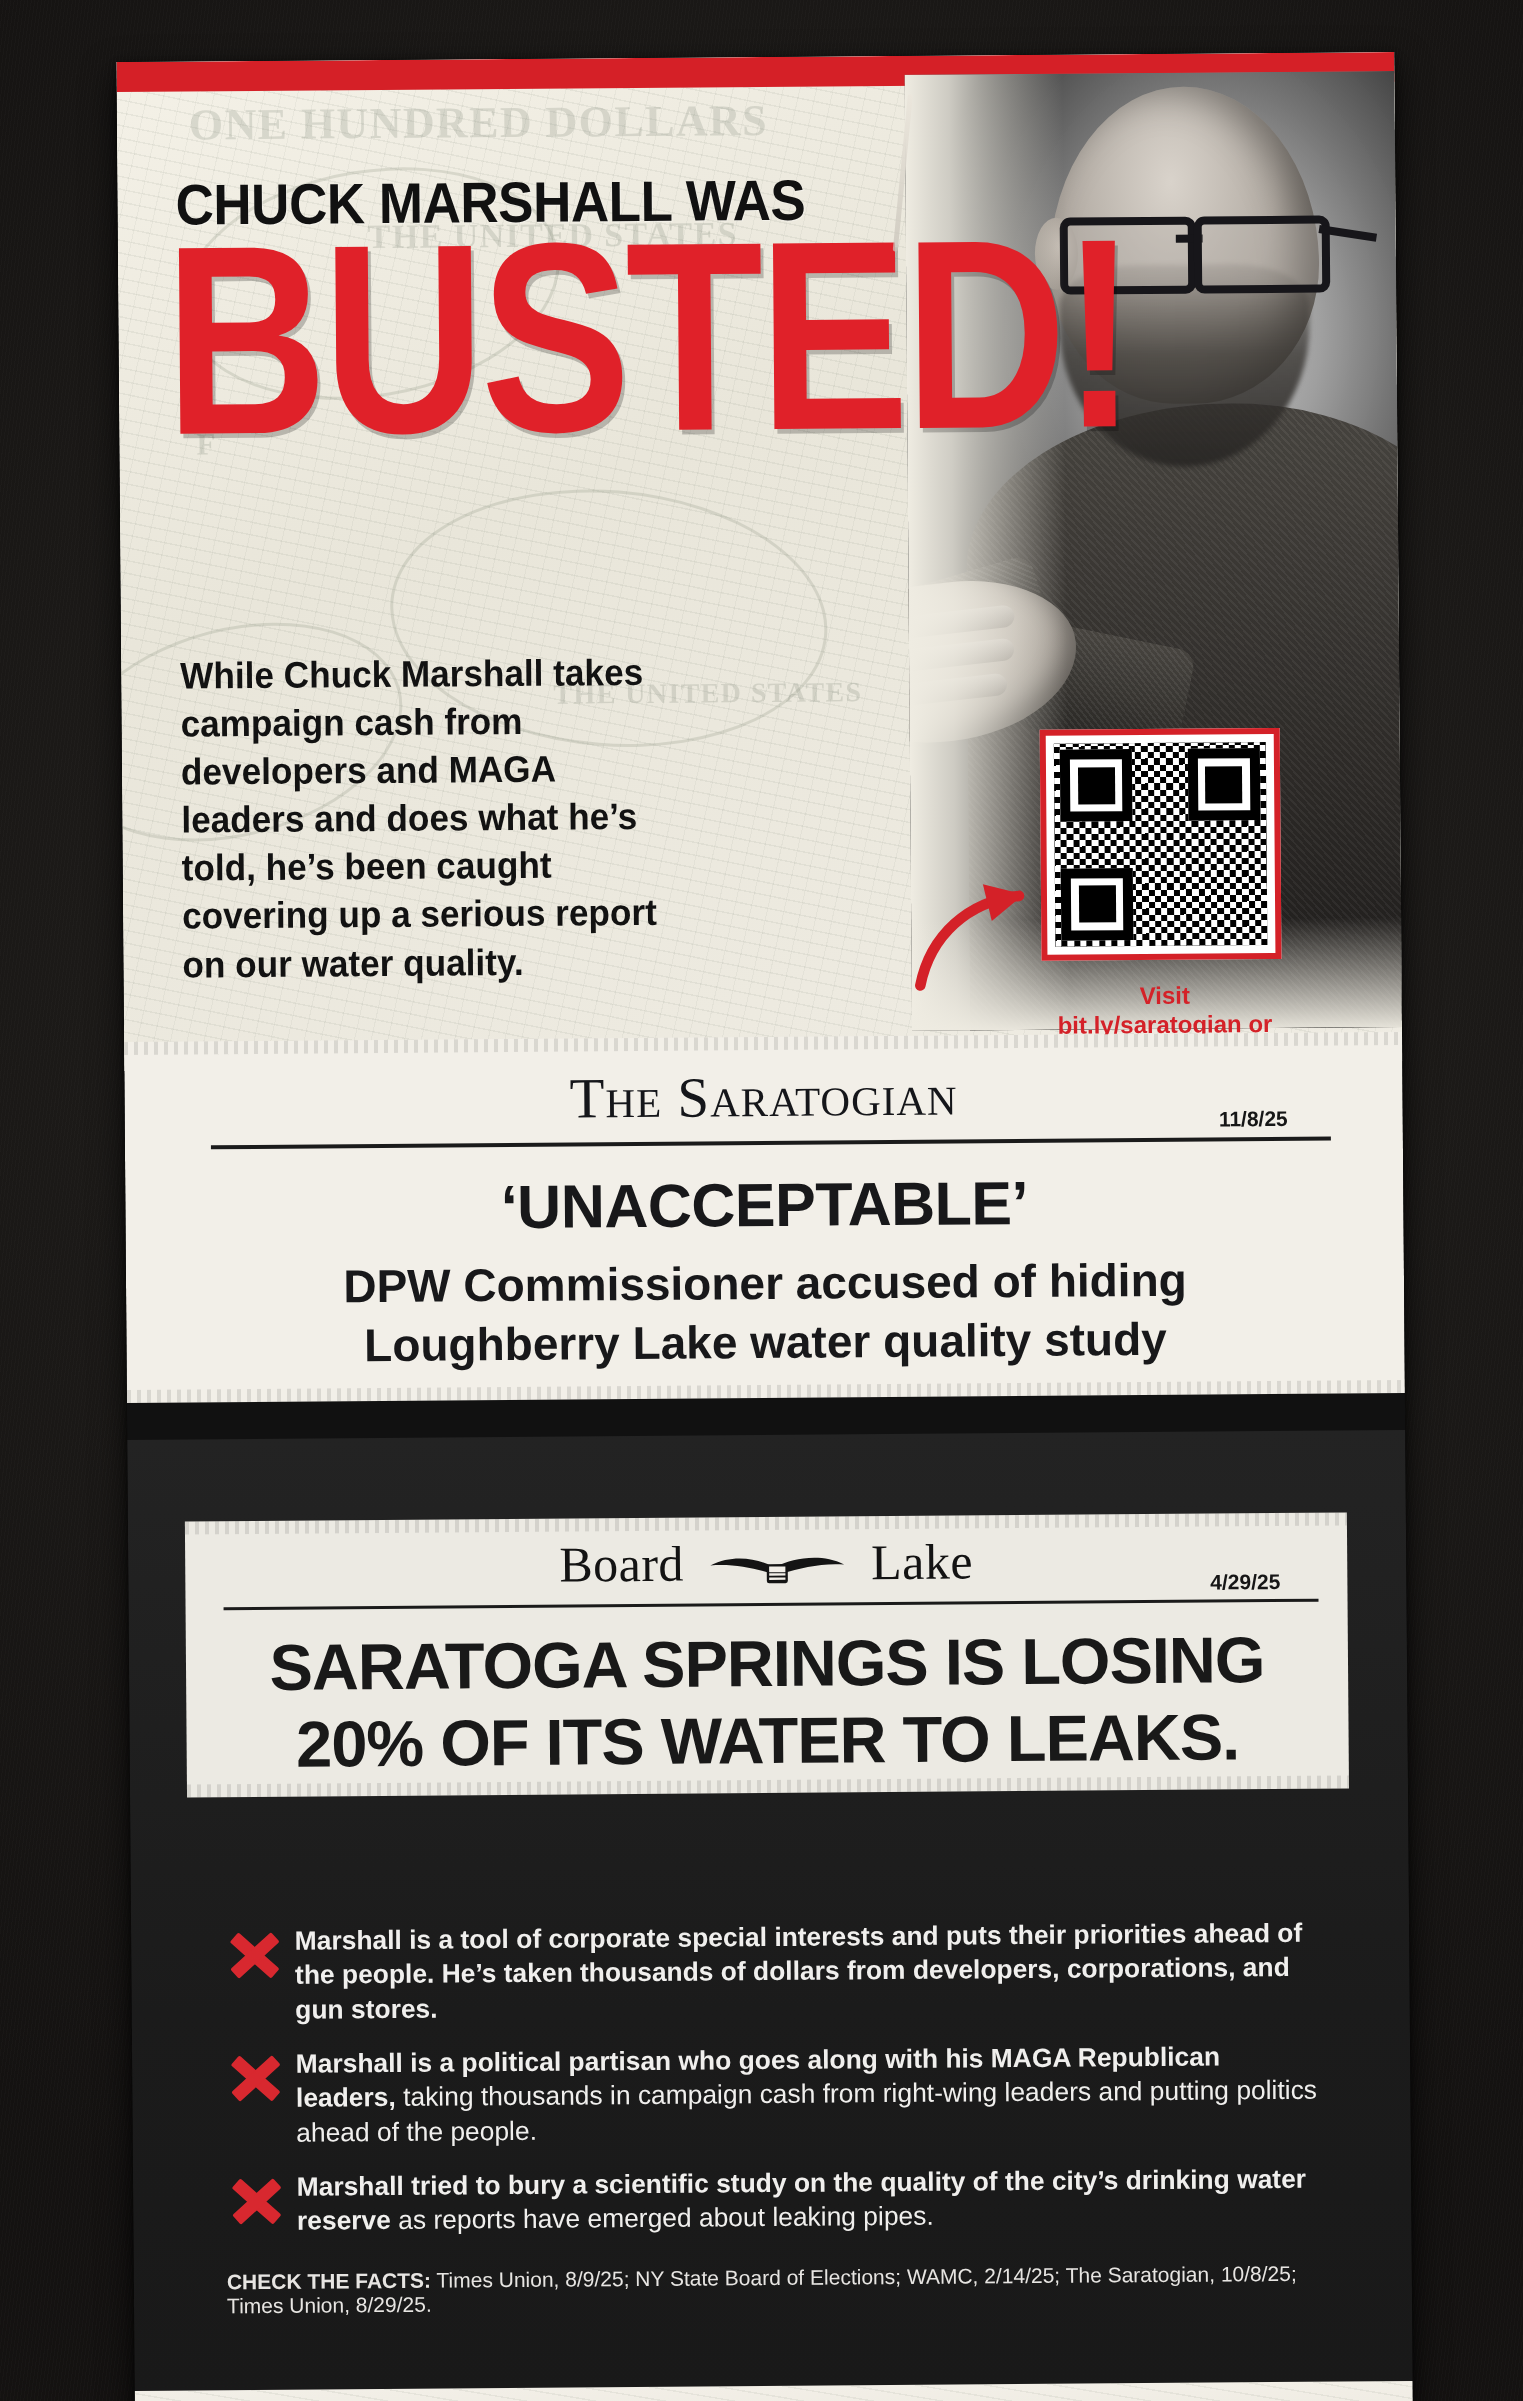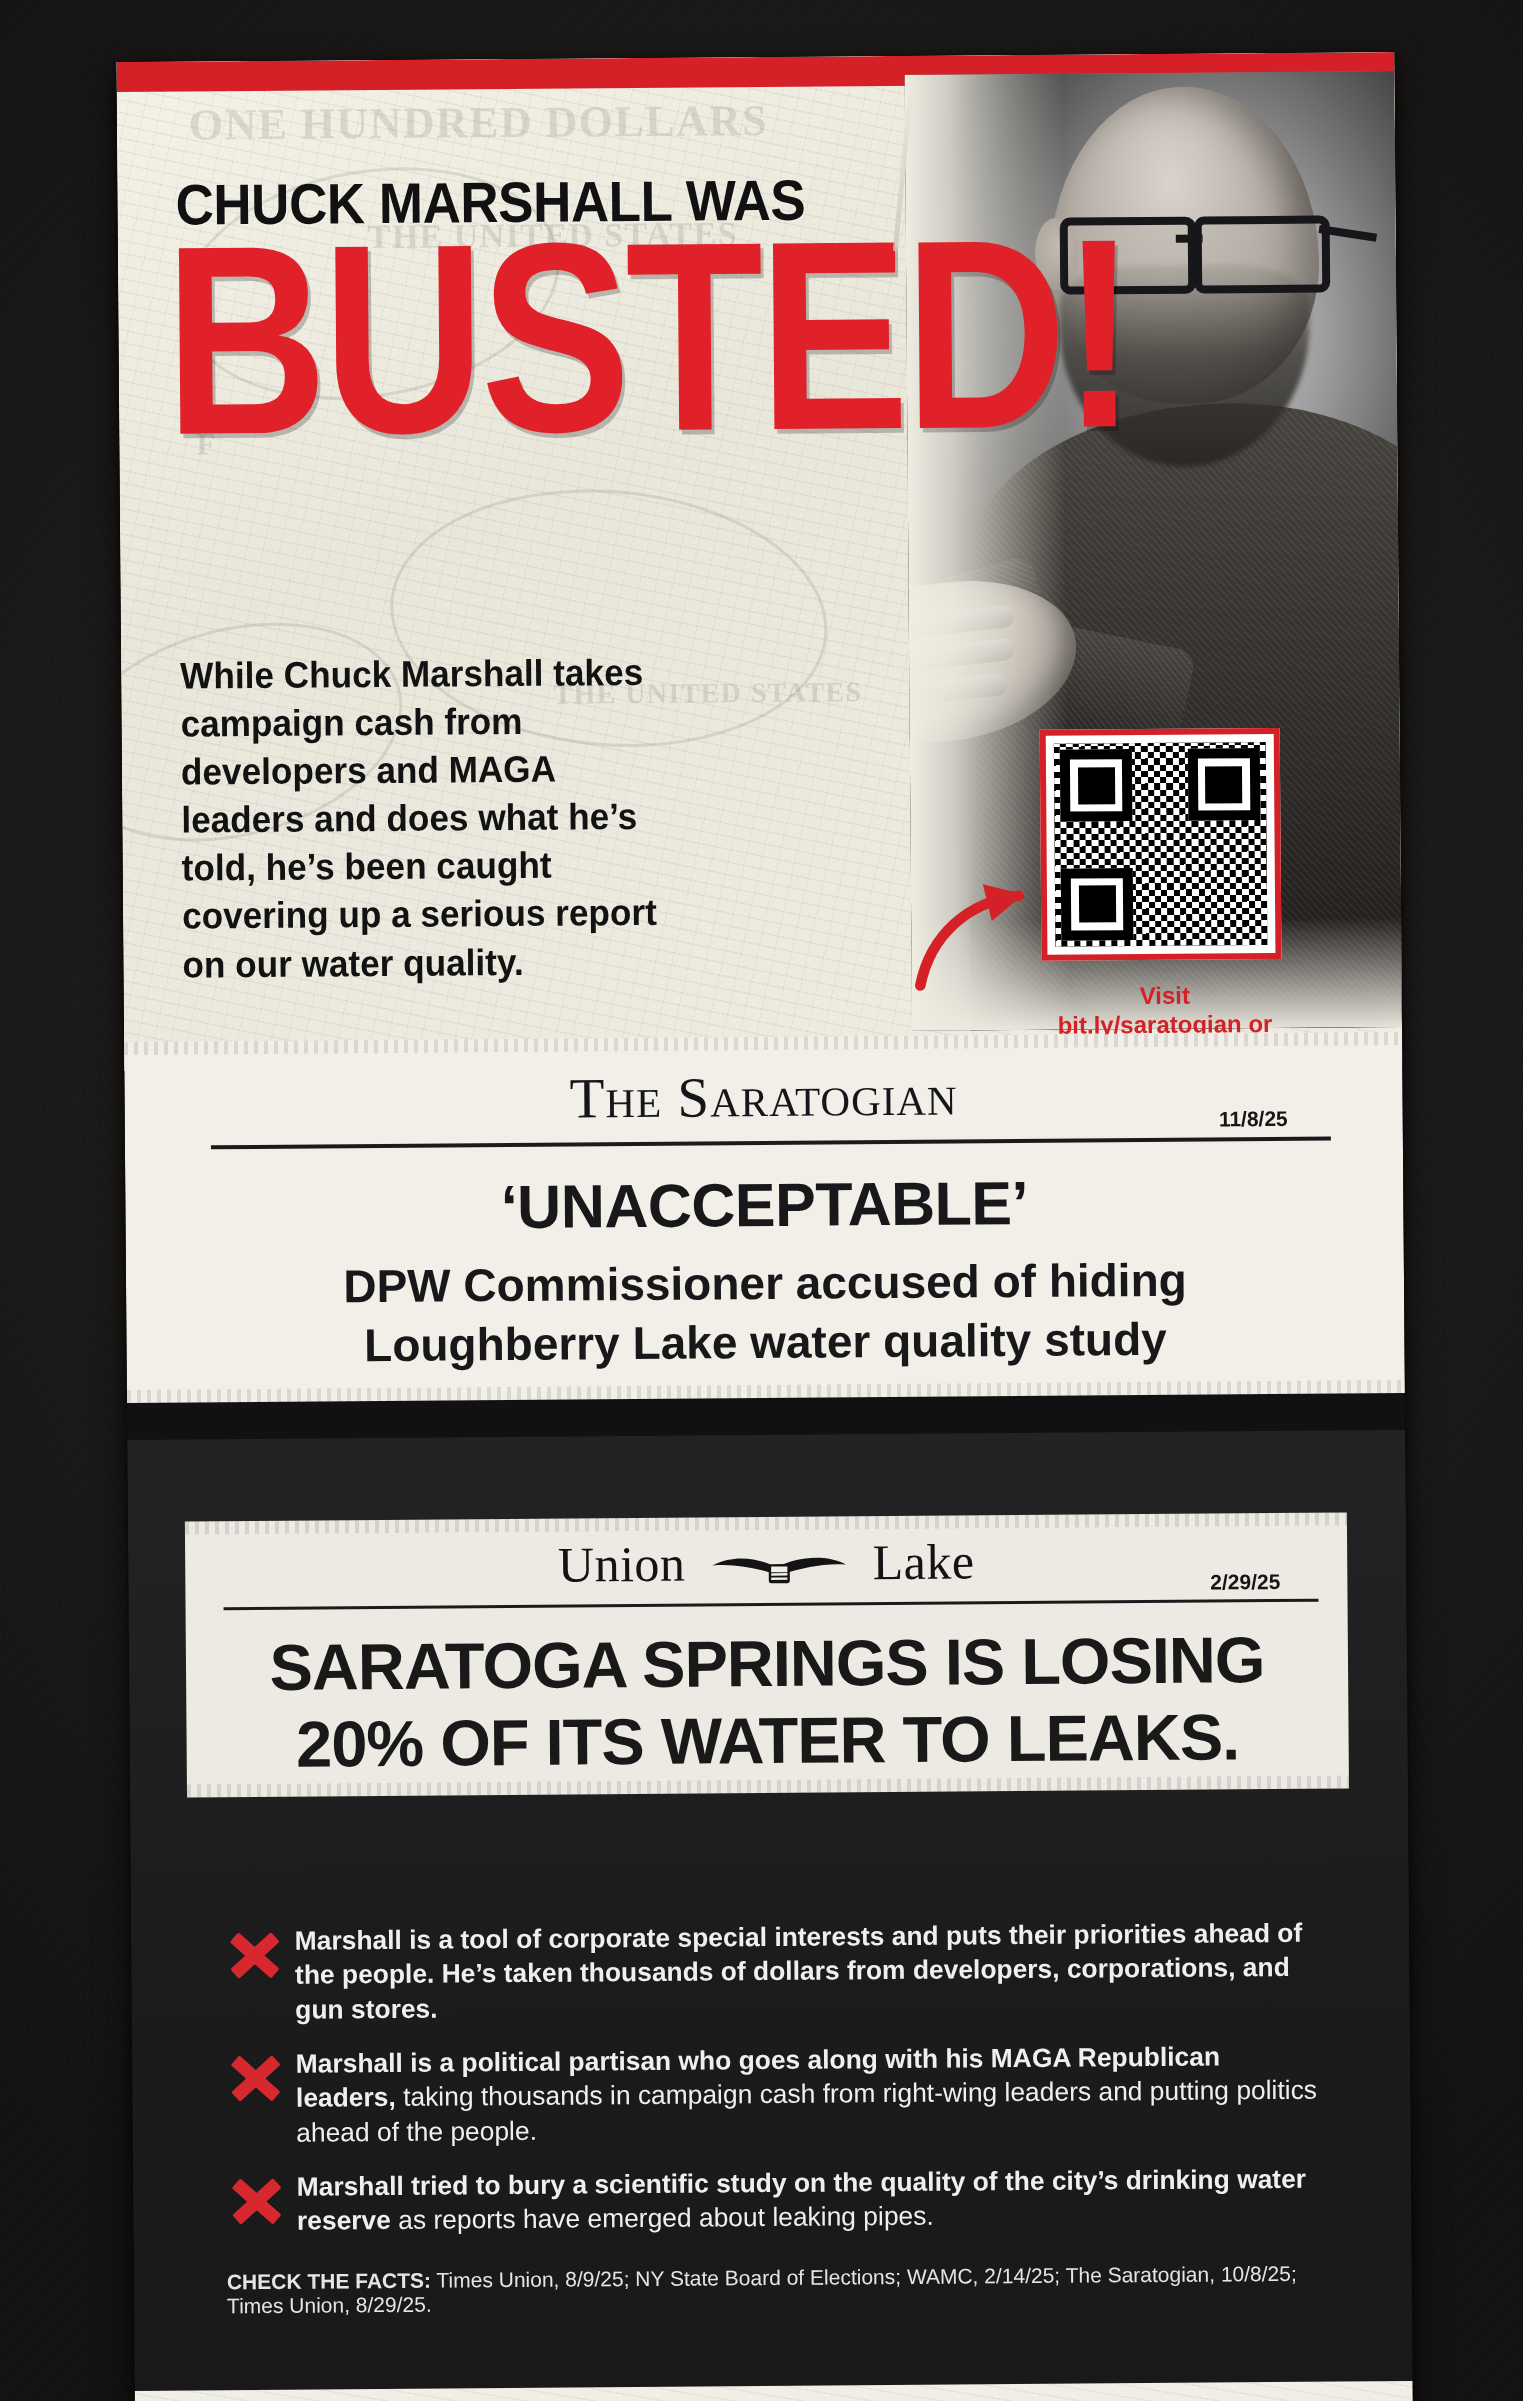--- a/index.html
+++ b/index.html
@@ -565,7 +565,7 @@
       <div class="torn-top" style="top:0;"></div>
 
       <div class="masthead-tu">
-        <span>Union</span>
+        <span>Board</span>
         <svg class="eagle" width="144" height="43" viewBox="0 0 300 90">
           <path d="M10 38 C 60 12, 110 26, 140 40 L150 40 C 180 26, 240 12, 290 38 C 245 34, 200 44, 160 56 L140 56 C 100 44, 55 34, 10 38 Z" fill="#141414"></path>
           <rect x="128" y="36" width="44" height="40" rx="5" fill="#141414"></rect>

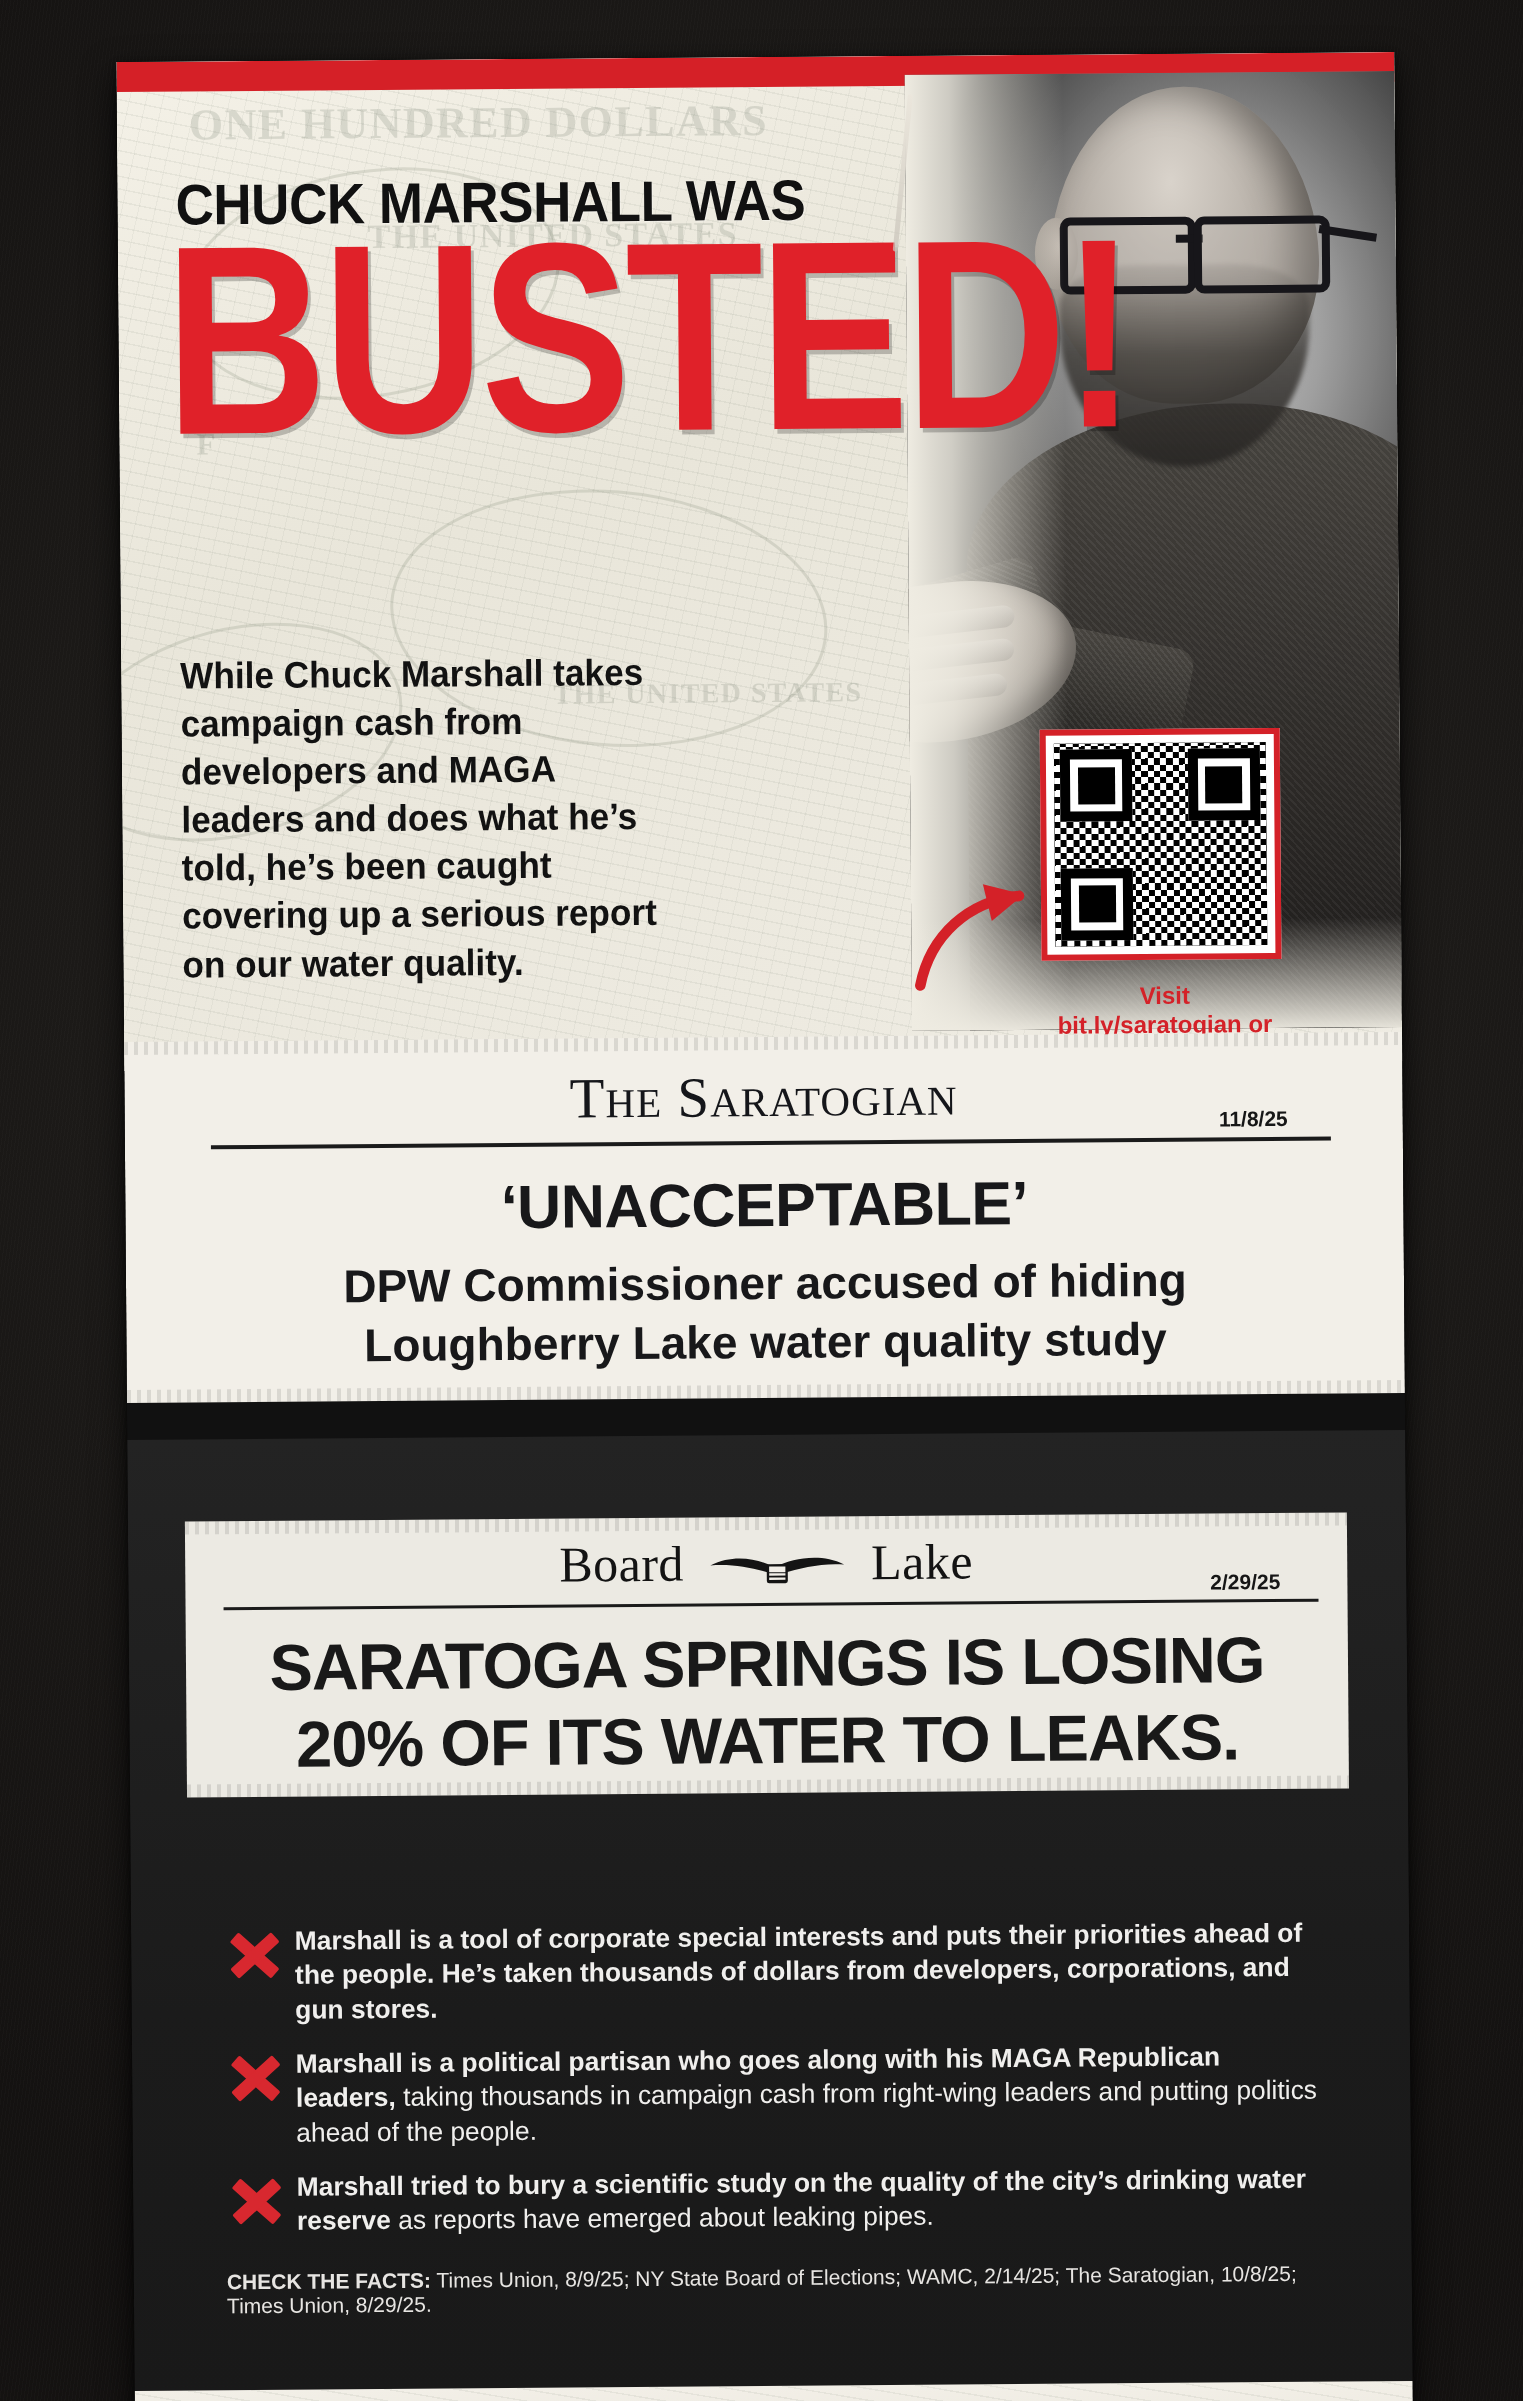--- a/index.html
+++ b/index.html
@@ -578,7 +578,7 @@
 
       <div style="position:relative;">
         <div class="tu-rule"></div>
-        <div class="clip-date" style="top:-29px; right:67px;">2/29/25</div>
+        <div class="clip-date" style="top:-29px; right:67px;">4/29/25</div>
       </div>
 
       <div class="tu-headline">SARATOGA SPRINGS IS LOSING</div>

